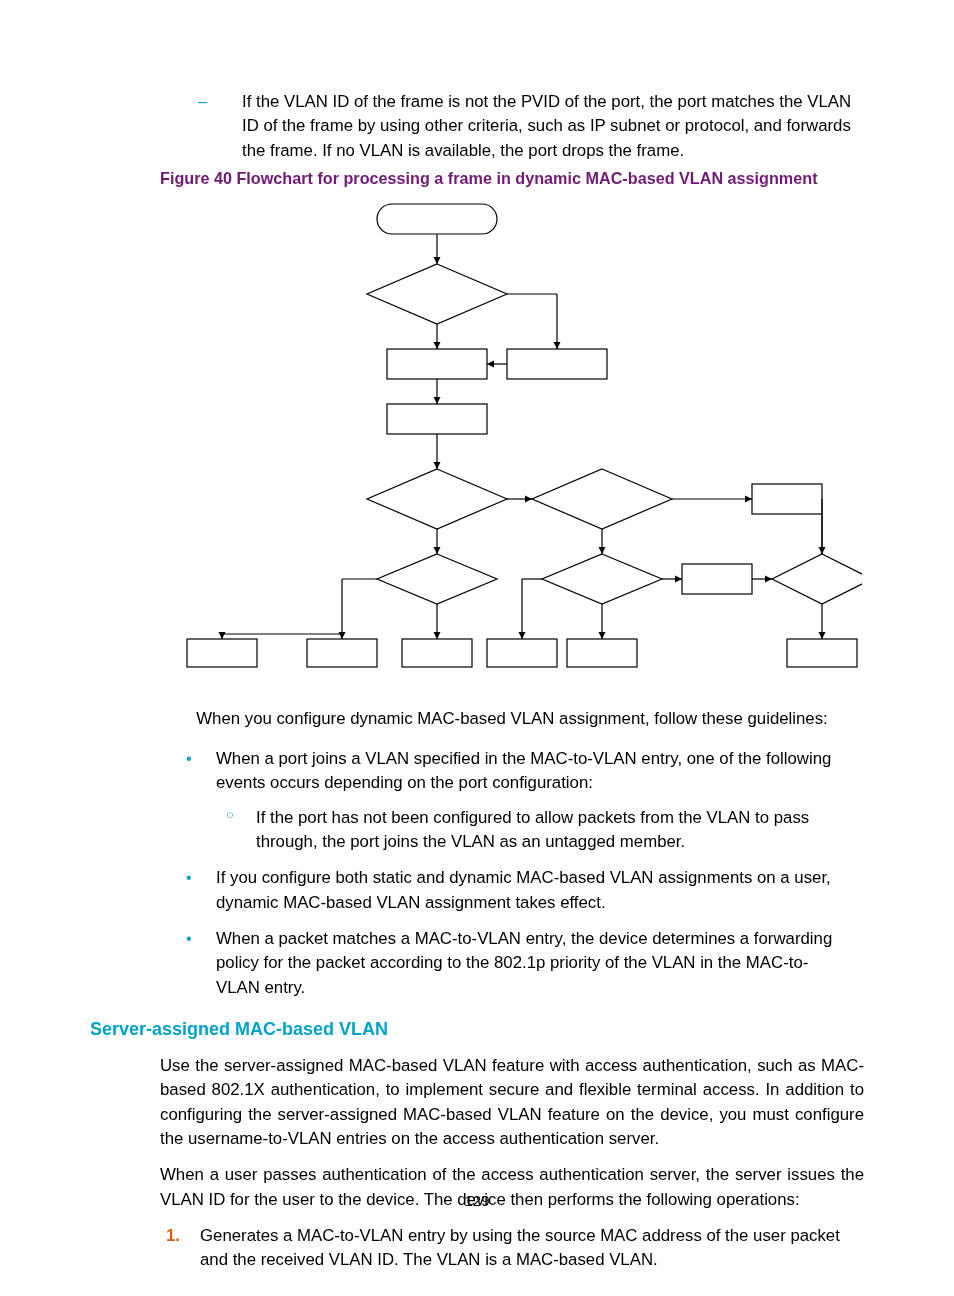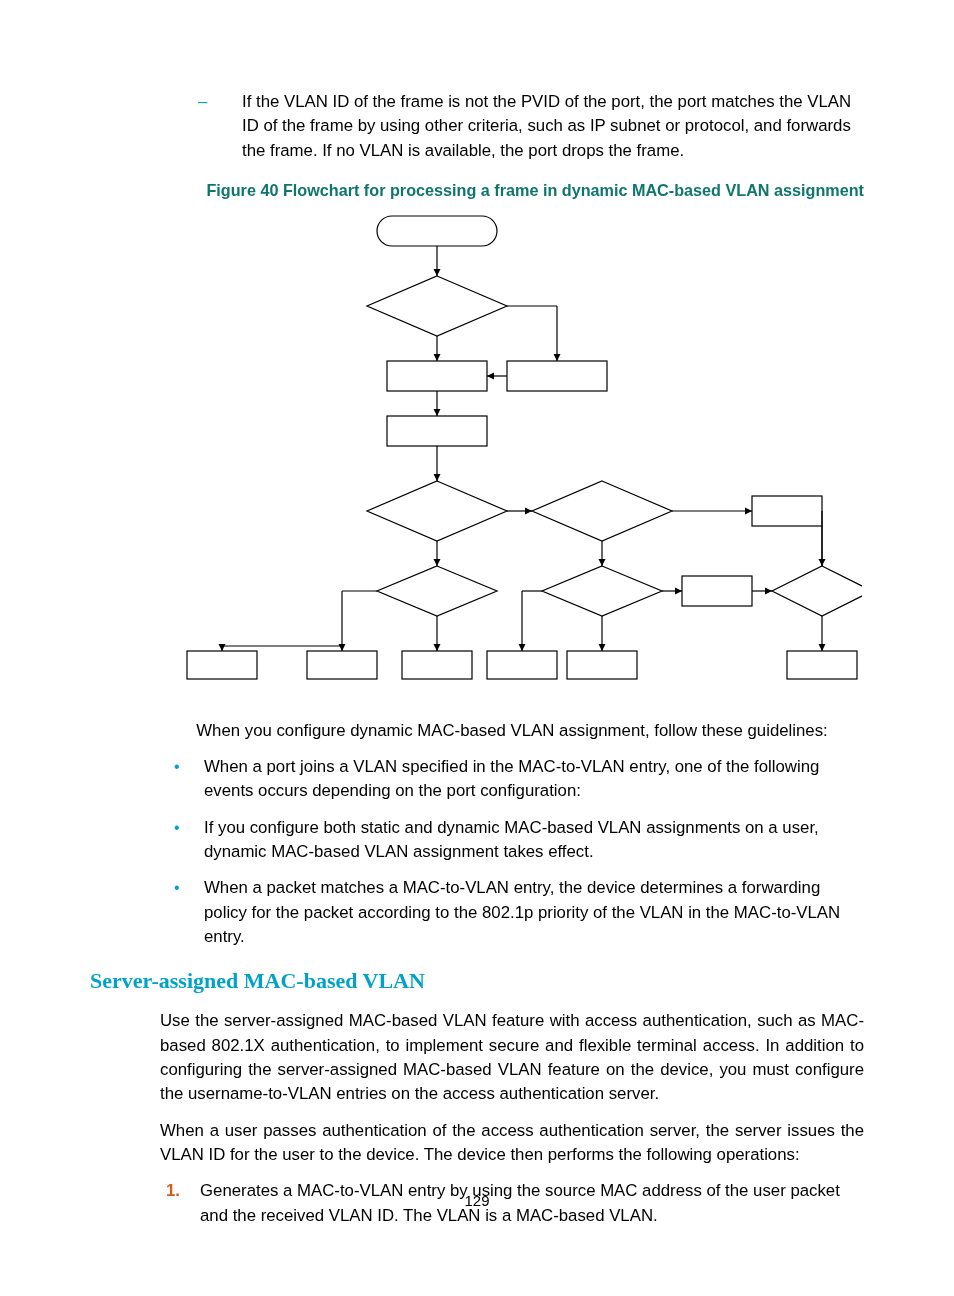--- a/index.html
+++ b/index.html
@@ -21,7 +21,7 @@
     margin-left: 130px;
     text-indent: -22px;
     padding-left: 22px;
-    margin-bottom: 16px;
+    margin-bottom: 4px;
   }
   .dash {
     color: #00a3c7;

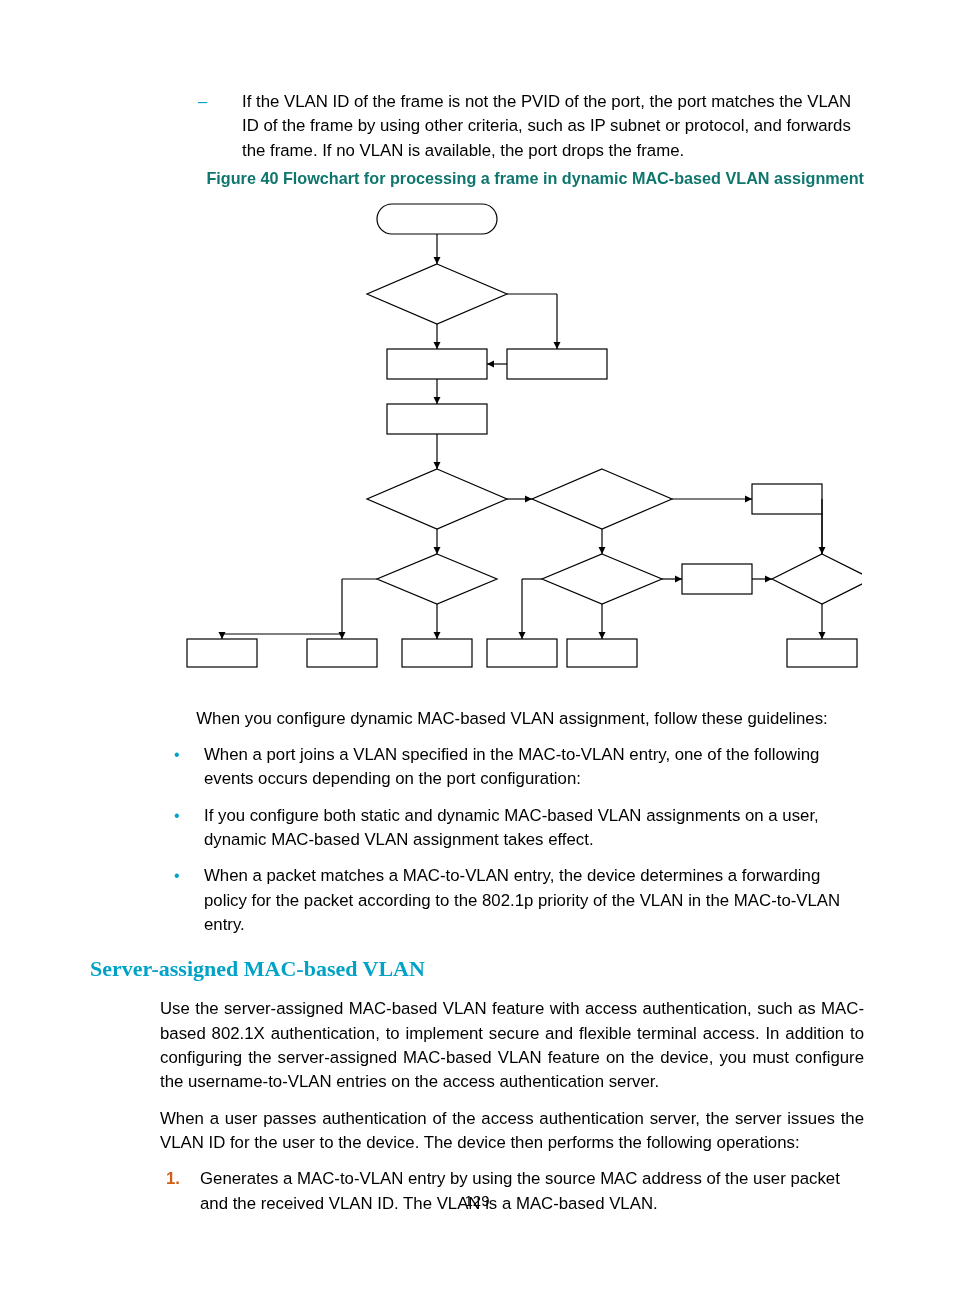--- a/index.html
+++ b/index.html
@@ -29,11 +29,10 @@
     width: 22px;
   }
   .fig-caption {
-    color: #0f766e;
+    color: #701a75;
     font-weight: bold;
     font-size: 16.2px;
     margin: 0 0 8px 0;
-    text-align: right;
   }
   .flowchart {
     display: block;

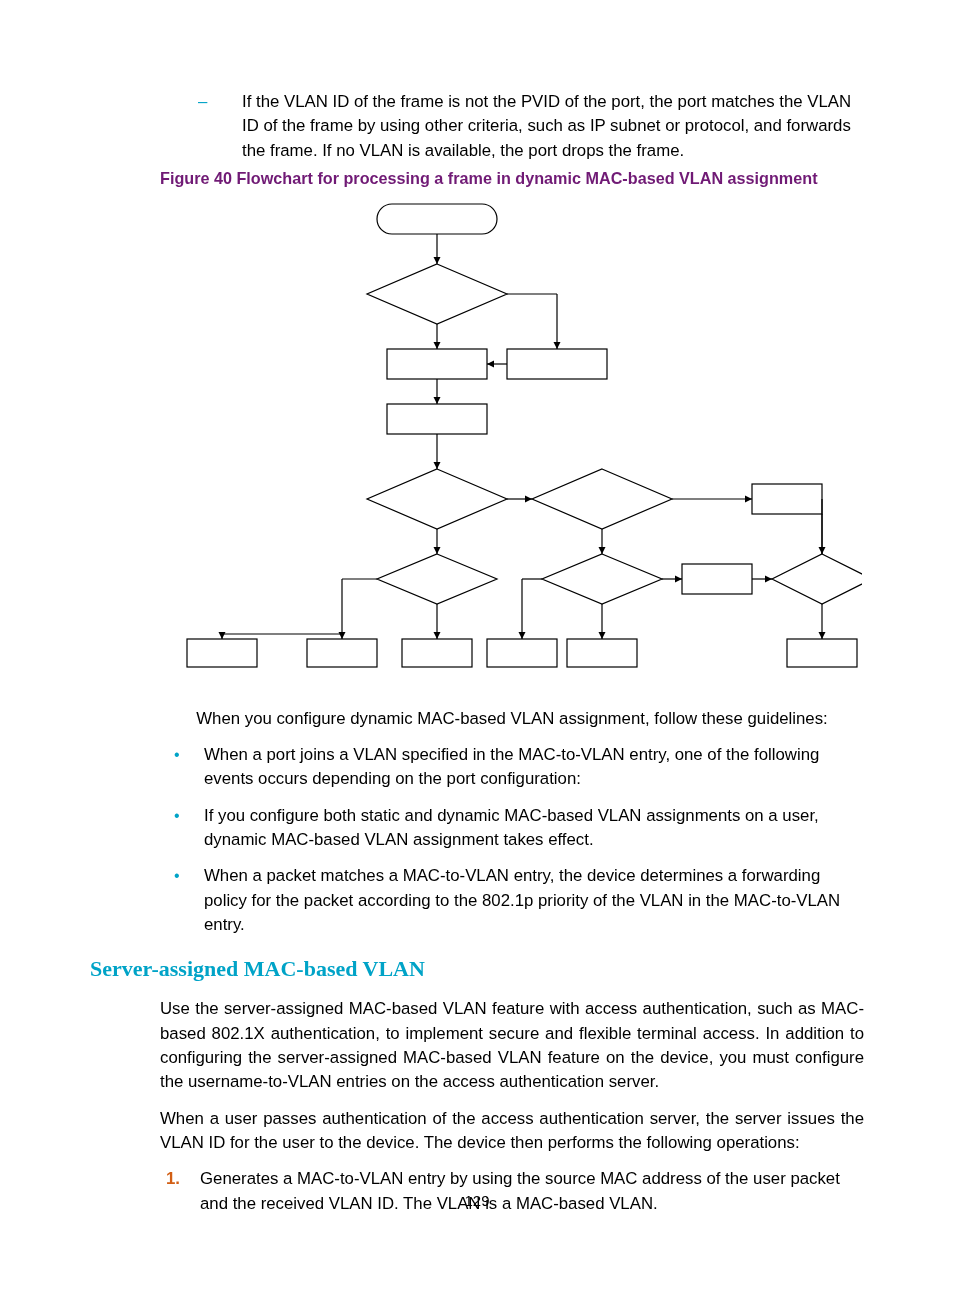--- a/index.html
+++ b/index.html
@@ -46,7 +46,7 @@
   ul.blue-dots {
     list-style: none;
     padding: 0;
-    margin: 4px;
+    margin: 16px;
   }
   ul.blue-dots > li {
     position: relative;

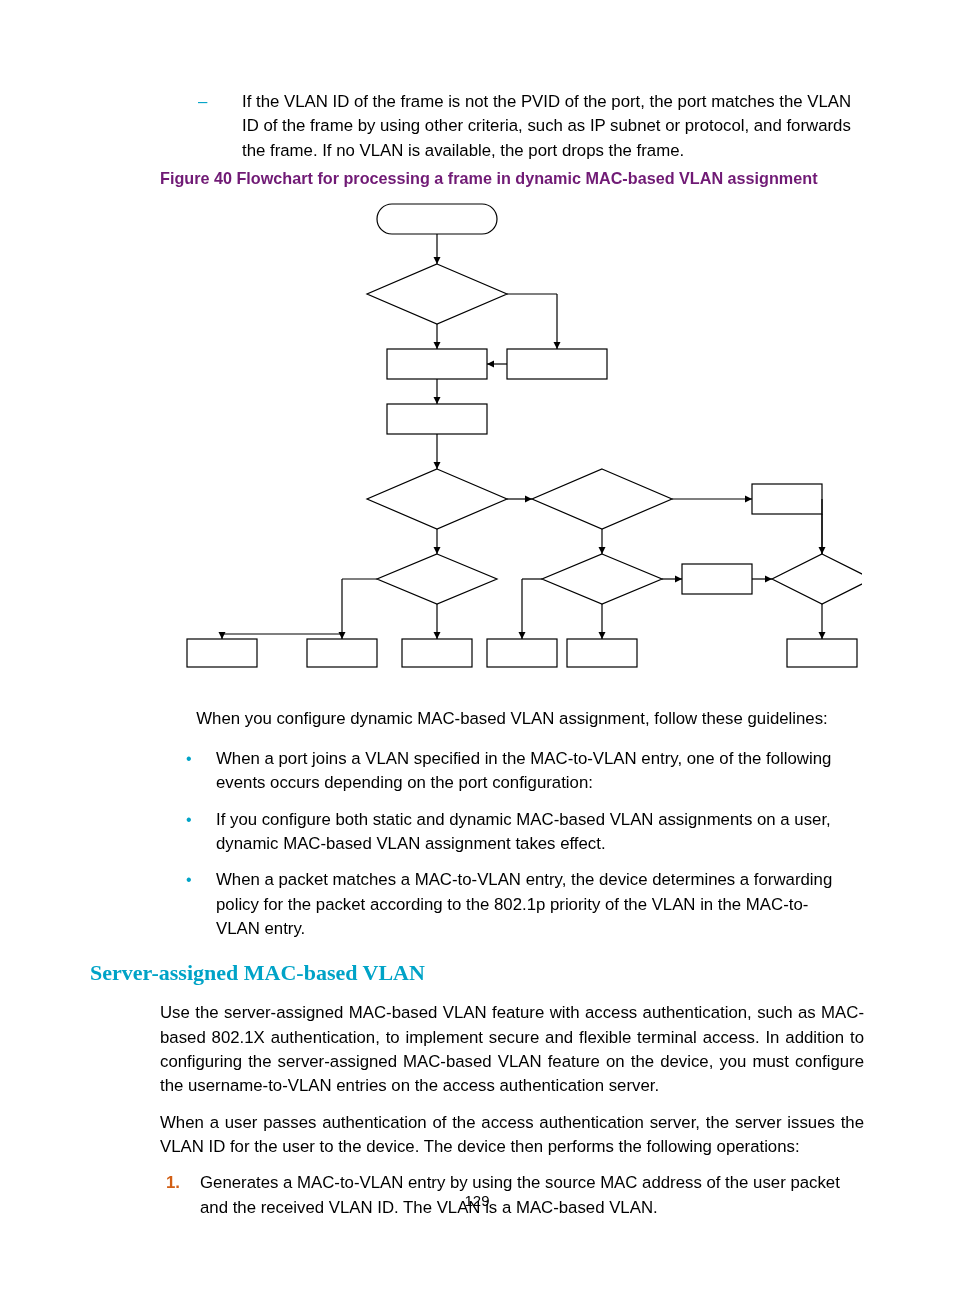--- a/index.html
+++ b/index.html
@@ -219,6 +219,7 @@
       <li>
         <span>When a port joins a VLAN specified in the MAC-to-VLAN entry, one of the following events occurs depending on the port configuration:</span>
         <ul class="sub-circles">
+          <li><span>If the port has not been configured to allow packets from the VLAN to pass through, the port joins the VLAN as an untagged member.</span></li>
         </ul>
       </li>
       <li><span>If you configure both static and dynamic MAC-based VLAN assignments on a user, dynamic MAC-based VLAN assignment takes effect.</span></li>

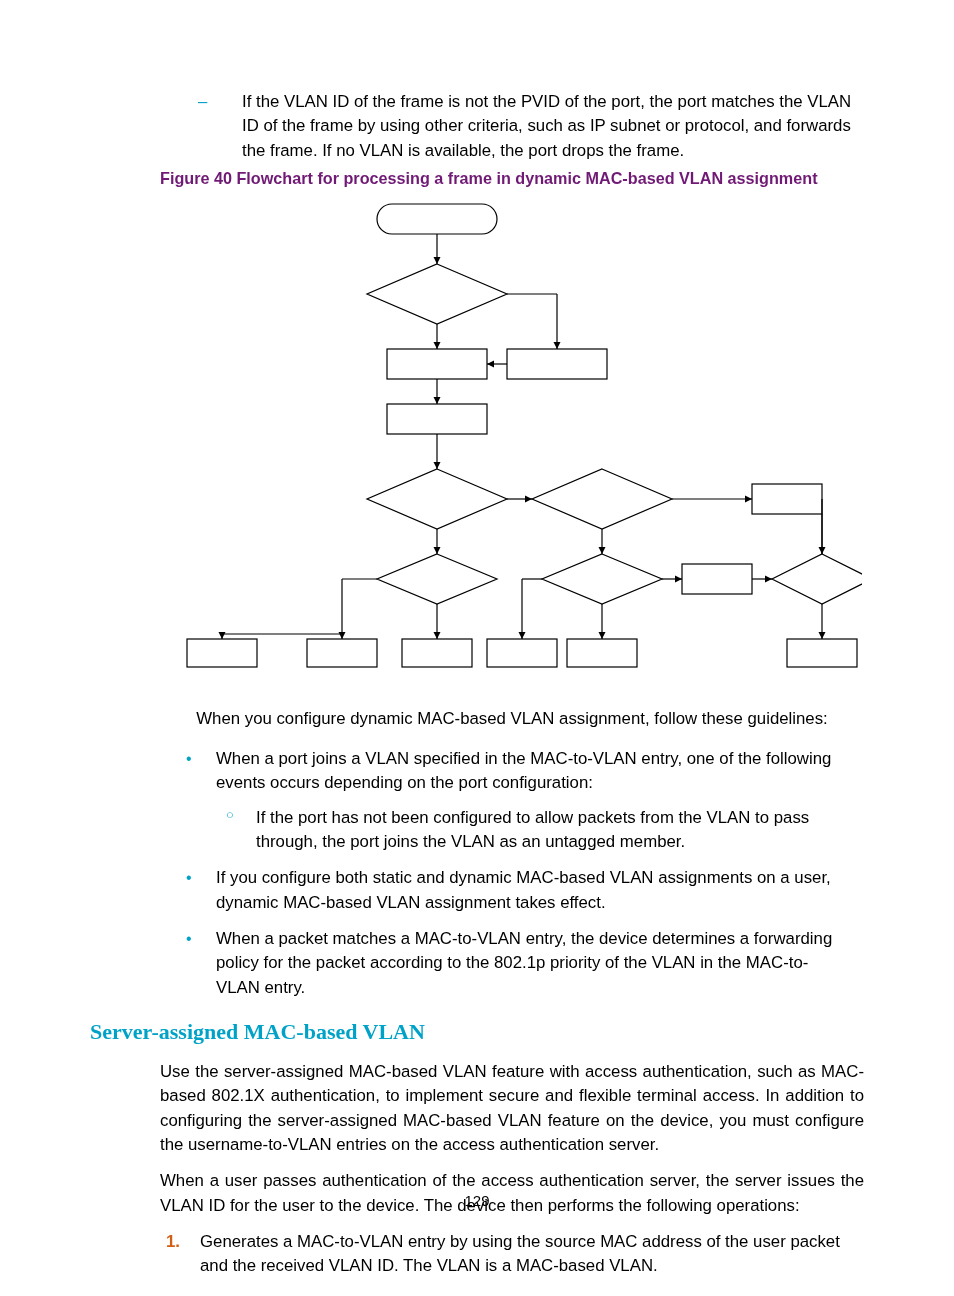--- a/index.html
+++ b/index.html
@@ -82,9 +82,8 @@
   .section-heading {
     color: #00a3c7;
     font-weight: bold;
-    font-size: 22px;
+    font-size: 18px;
     margin: 16px 0 0 0;
-    font-family: Liberation Serif, serif;
   }
   ol.num-blue {
     list-style: none;

